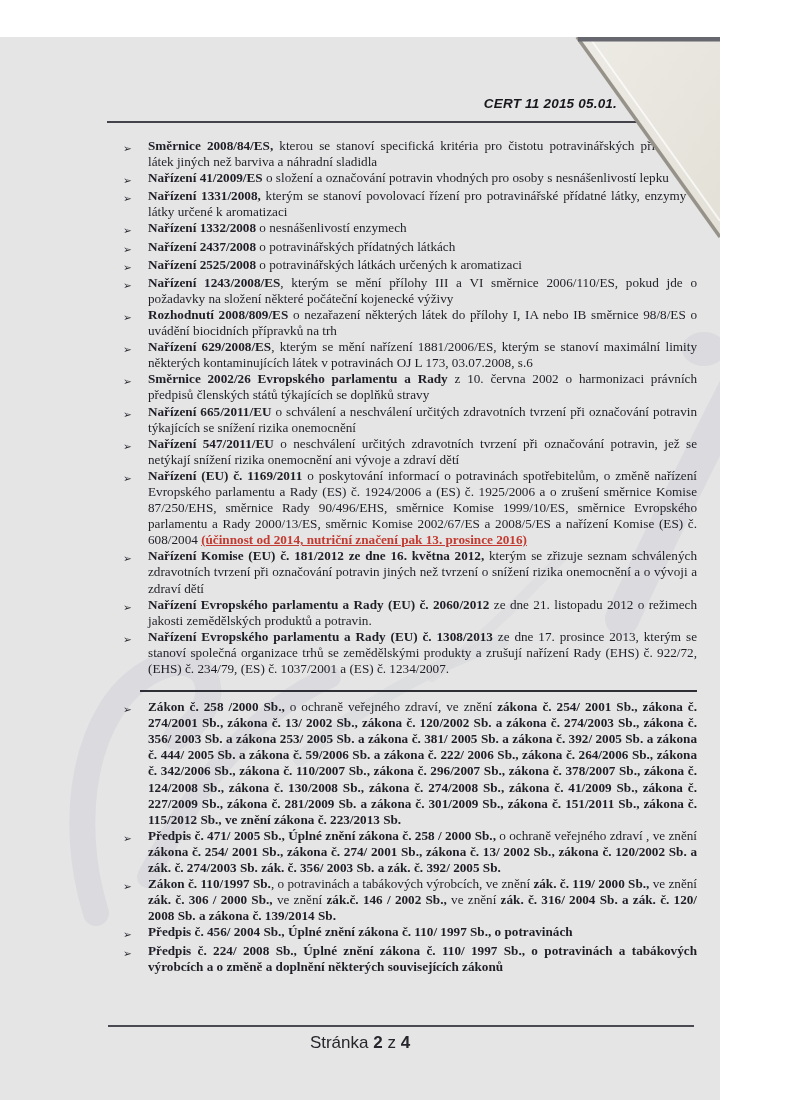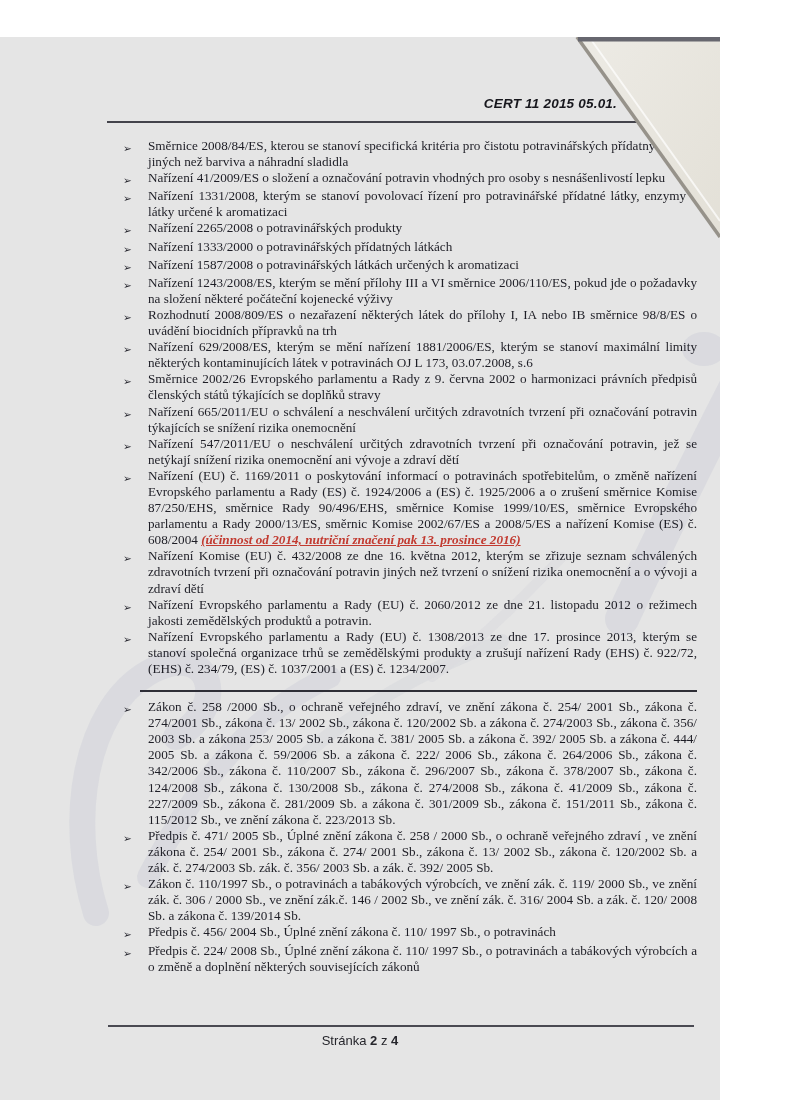--- a/index.html
+++ b/index.html
@@ -27,7 +27,7 @@
     padding-top:2px;color:#26262e;
   }
   .itext{flex:1;text-align:justify;}
-  .itext .b{font-weight:normal;}
+  .itext .b{font-weight:bold;}
   .itext .red{color:var(--red,#c23a30);font-weight:bold;text-decoration:underline;font-style:italic;}
   .group-separator{height:2px;background:#2e2e36;margin:13px 0 7px 17px;}
   

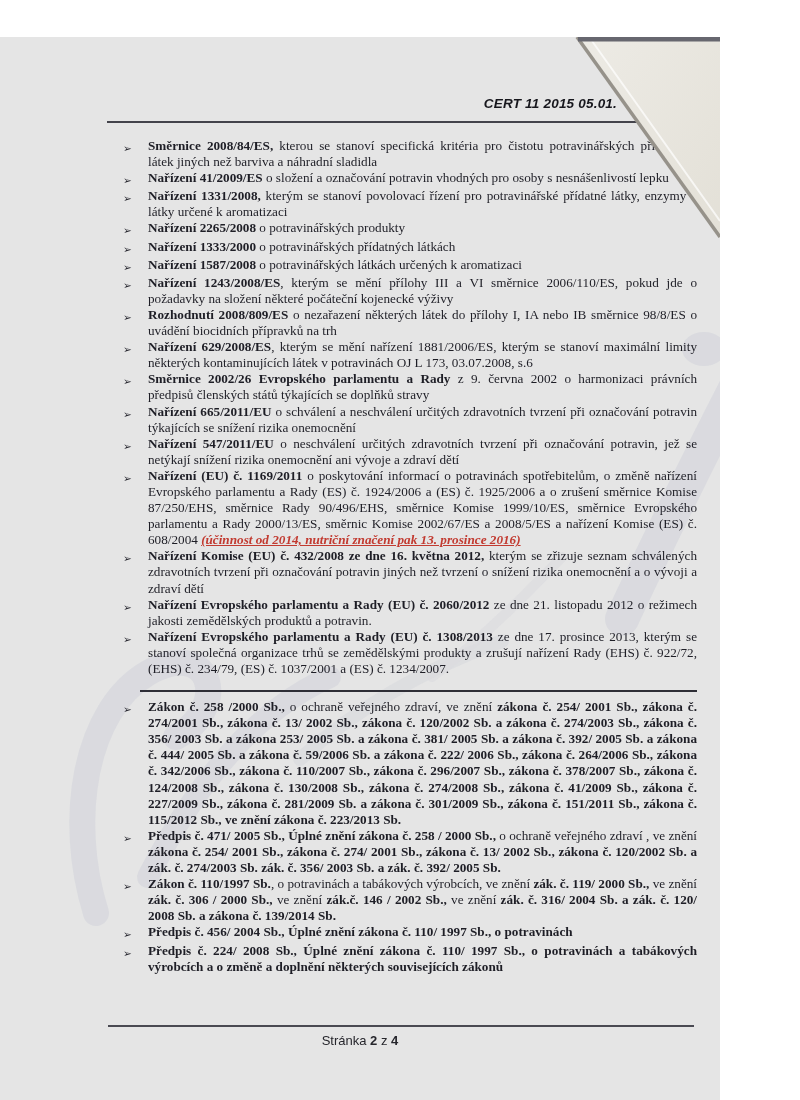--- a/index.html
+++ b/index.html
@@ -87,7 +87,7 @@
         </li>
         <li>
           <span class="bullet">➢</span>
-          <span class="itext"><span class="b">Nařízení 2265/2008</span><span> o potravinářských produkty</span></span>
+          <span class="itext"><span class="b">Nařízení 1332/2008</span><span> o potravinářských produkty</span></span>
         </li>
         <li>
           <span class="bullet">➢</span>

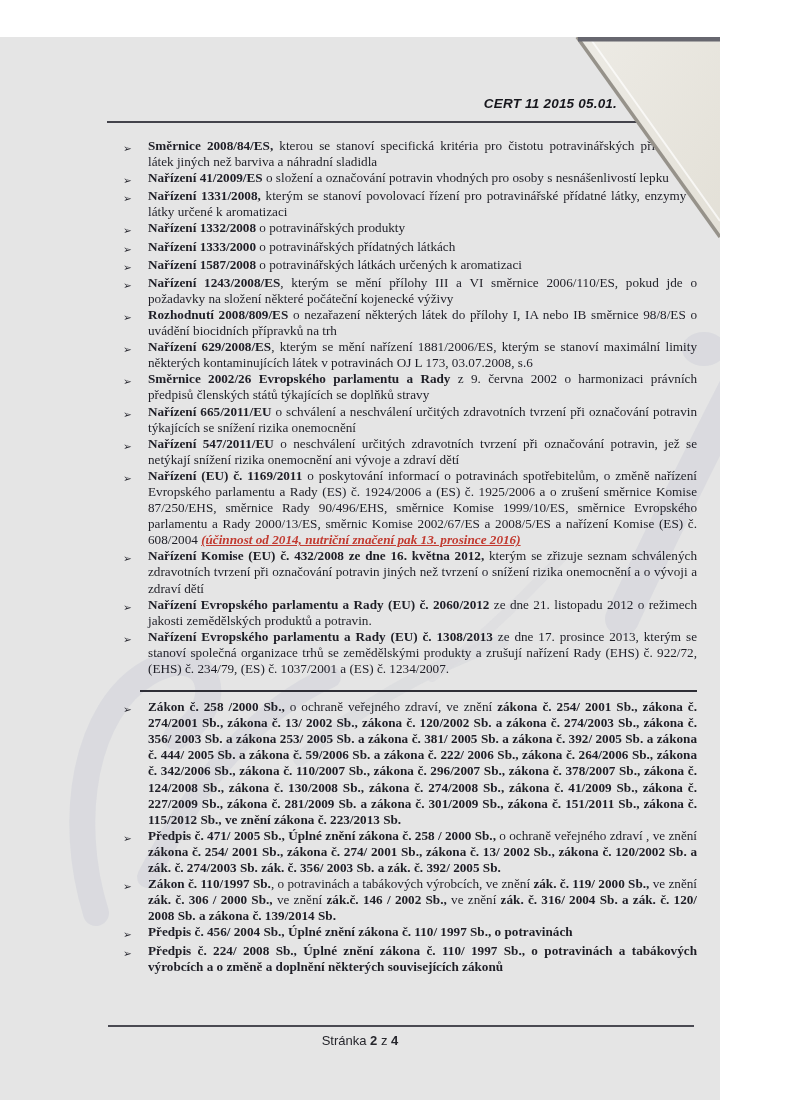--- a/index.html
+++ b/index.html
@@ -87,7 +87,7 @@
         </li>
         <li>
           <span class="bullet">➢</span>
-          <span class="itext"><span class="b">Nařízení 1332/2008</span><span> o potravinářských produkty</span></span>
+          <span class="itext"><span class="b">Nařízení 1332/2008</span><span> o nesnášenlivostí enzymech</span></span>
         </li>
         <li>
           <span class="bullet">➢</span>

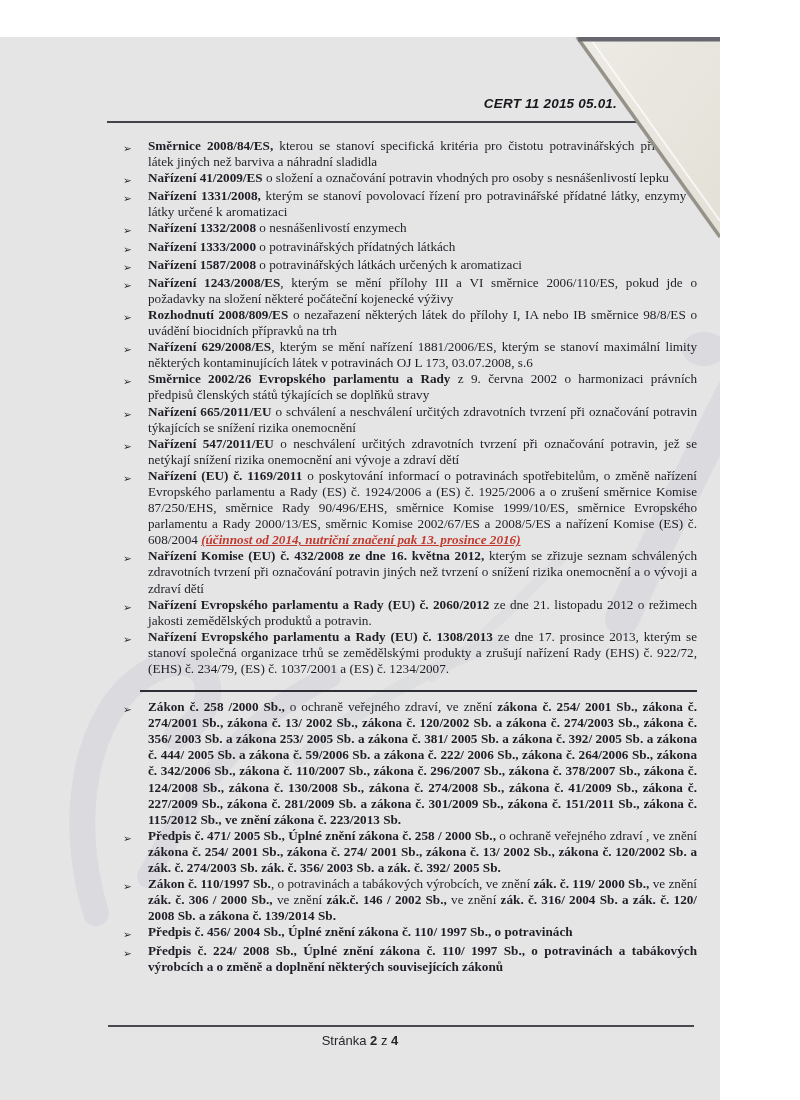--- a/index.html
+++ b/index.html
@@ -91,7 +91,7 @@
         </li>
         <li>
           <span class="bullet">➢</span>
-          <span class="itext"><span class="b">Nařízení 1333/2000</span><span> o potravinářských přídatných látkách</span></span>
+          <span class="itext"><span class="b">Nařízení 2437/2008</span><span> o potravinářských přídatných látkách</span></span>
         </li>
         <li>
           <span class="bullet">➢</span>

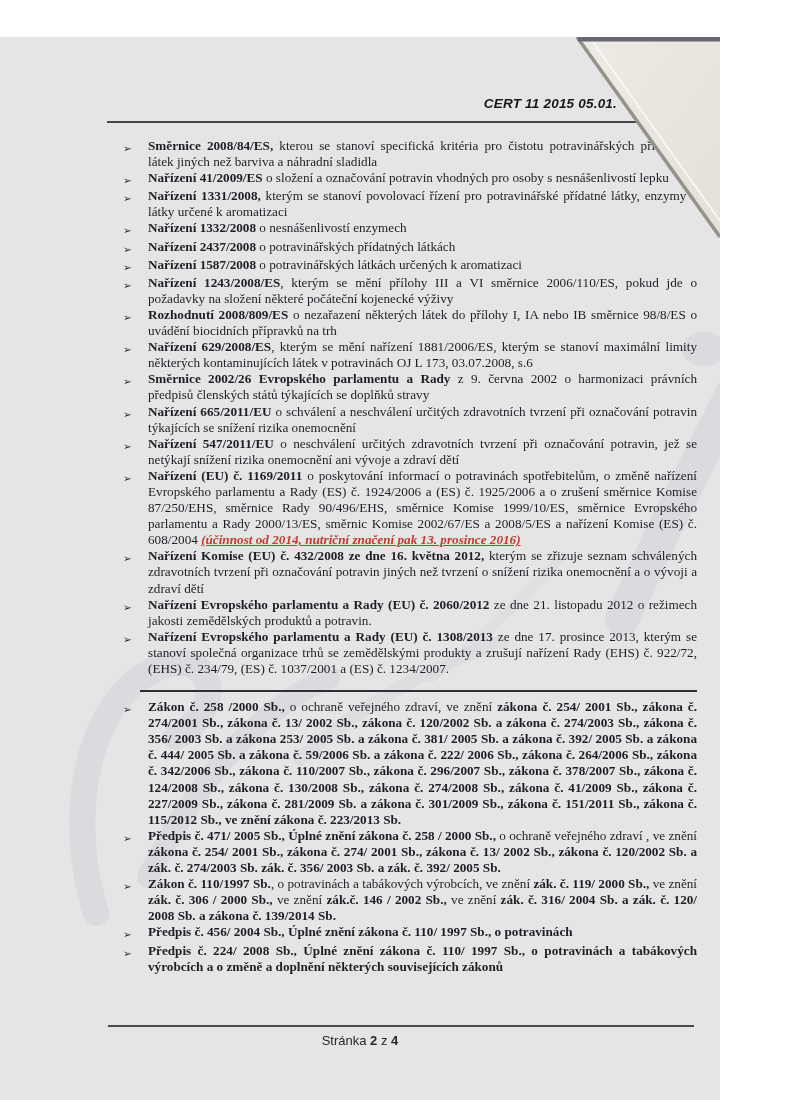--- a/index.html
+++ b/index.html
@@ -95,7 +95,7 @@
         </li>
         <li>
           <span class="bullet">➢</span>
-          <span class="itext"><span class="b">Nařízení 1587/2008</span><span> o potravinářských látkách určených k aromatizaci</span></span>
+          <span class="itext"><span class="b">Nařízení 2525/2008</span><span> o potravinářských látkách určených k aromatizaci</span></span>
         </li>
         <li>
           <span class="bullet">➢</span>

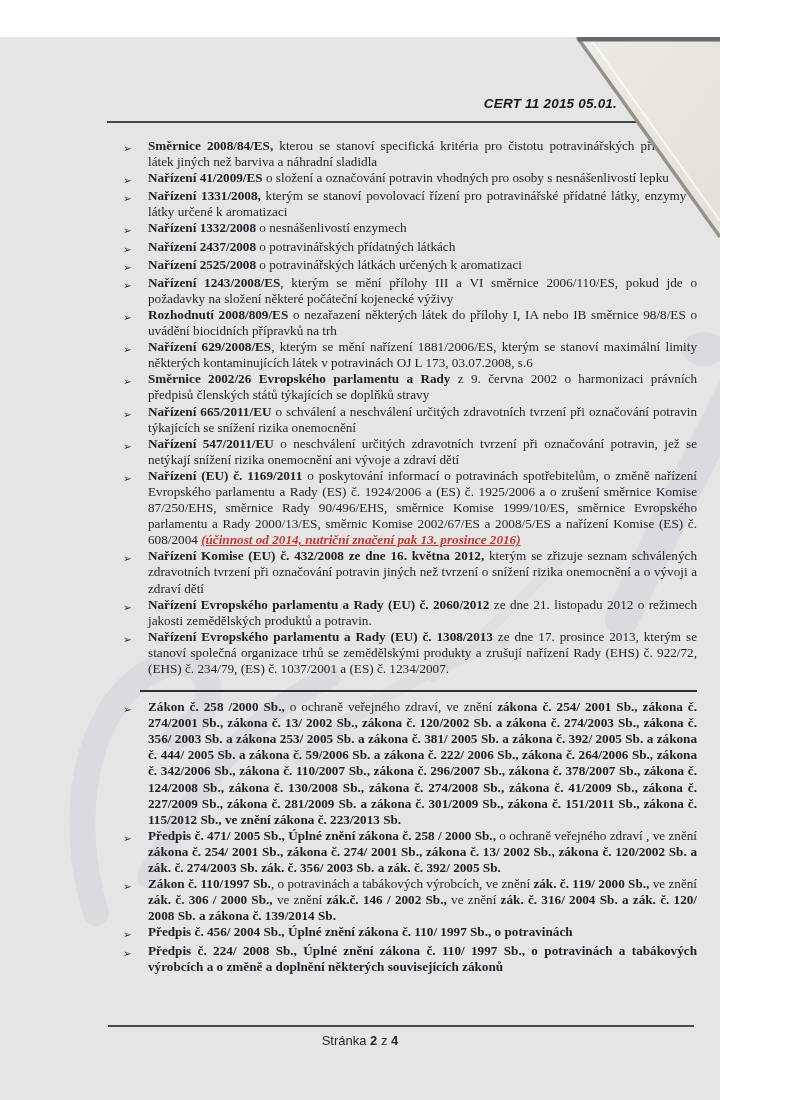--- a/index.html
+++ b/index.html
@@ -111,7 +111,7 @@
         </li>
         <li>
           <span class="bullet">➢</span>
-          <span class="itext"><span class="b">Směrnice 2002/26 Evropského parlamentu a Rady</span><span> z 9. června 2002 o harmonizaci právních předpisů členských států týkajících se doplňků stravy</span></span>
+          <span class="itext"><span class="b">Směrnice 2002/26 Evropského parlamentu a Rady</span><span> z 10. června 2002 o harmonizaci právních předpisů členských států týkajících se doplňků stravy</span></span>
         </li>
         <li>
           <span class="bullet">➢</span>

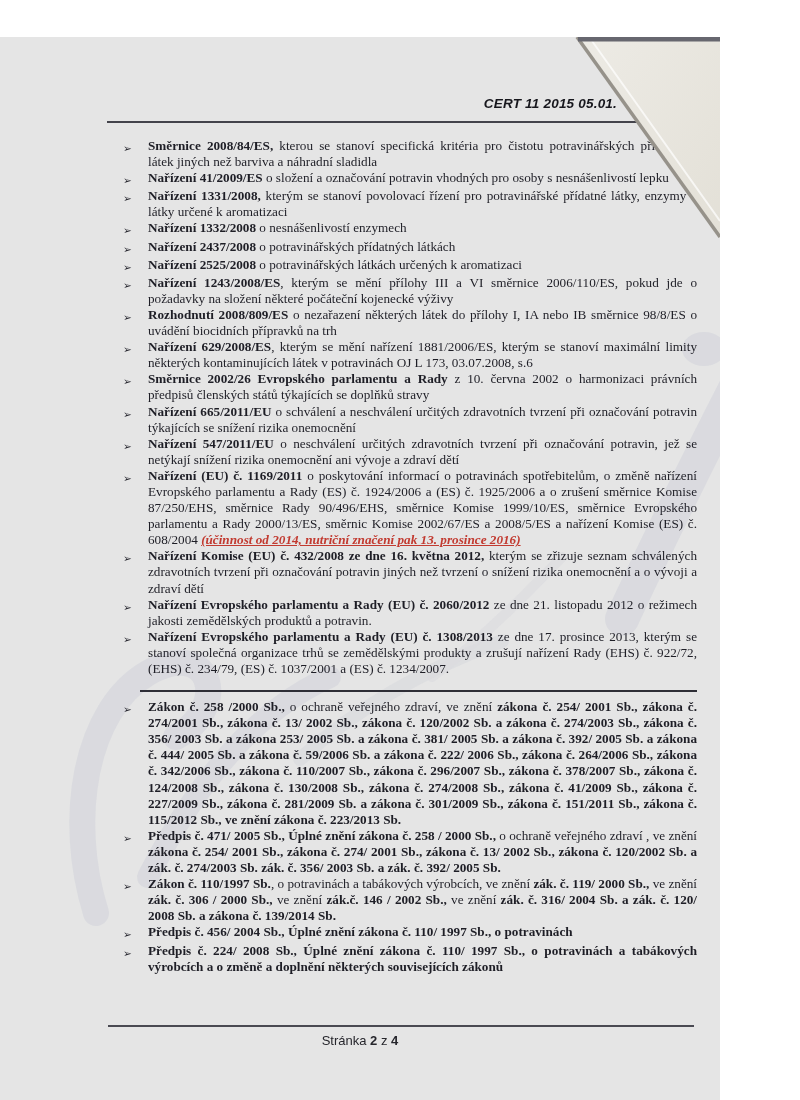--- a/index.html
+++ b/index.html
@@ -28,7 +28,7 @@
   }
   .itext{flex:1;text-align:justify;}
   .itext .b{font-weight:bold;}
-  .itext .red{color:var(--red,#c23a30);font-weight:bold;text-decoration:underline;font-style:italic;}
+  .itext .red{color:var(--red,#c23a30);font-weight:bold;text-decoration:underline;}
   .group-separator{height:2px;background:#2e2e36;margin:13px 0 7px 17px;}
   
   .footer-rule{position:absolute;top:988px;left:108px;width:586px;height:2px;background:#4a4a52;z-index:1;}

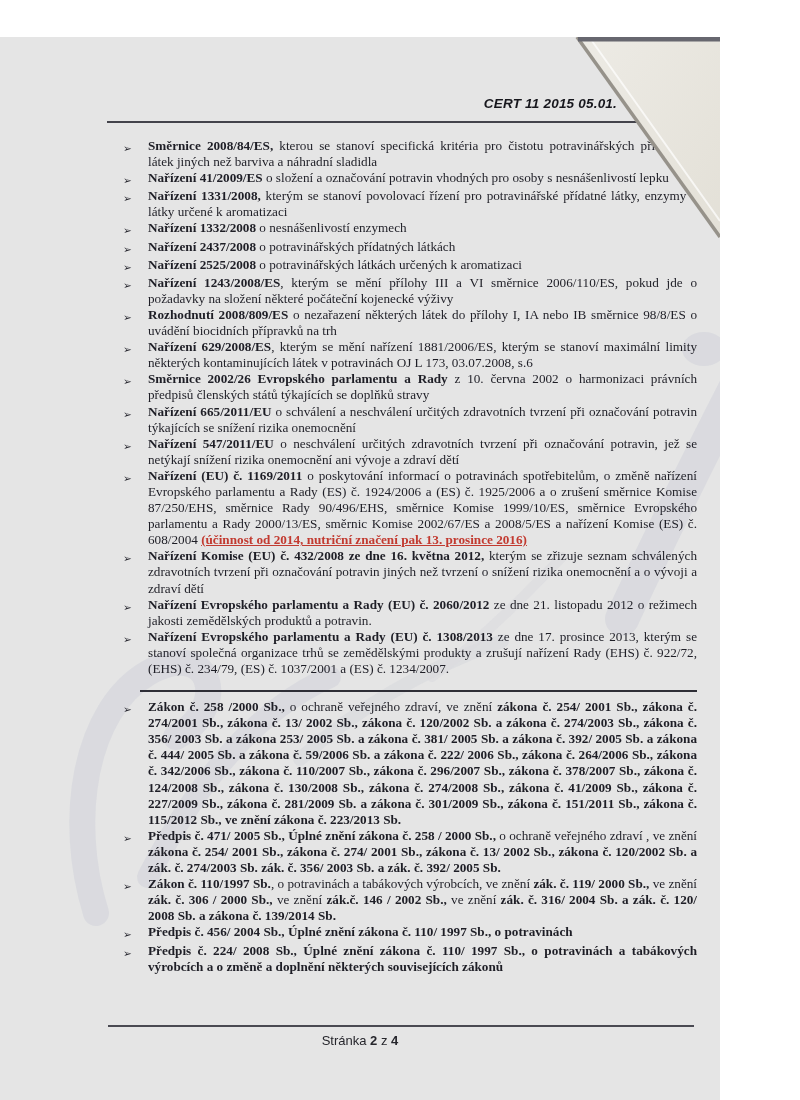--- a/index.html
+++ b/index.html
@@ -127,7 +127,7 @@
         </li>
         <li>
           <span class="bullet">➢</span>
-          <span class="itext"><span class="b">Nařízení Komise (EU) č. 432/2008  ze dne 16. května 2012,</span><span> kterým se zřizuje seznam schválených zdravotních tvrzení při označování potravin jiných než tvrzení o snížení rizika onemocnění a o vývoji a zdraví dětí</span></span>
+          <span class="itext"><span class="b">Nařízení Komise (EU) č. 181/2012  ze dne 16. května 2012,</span><span> kterým se zřizuje seznam schválených zdravotních tvrzení při označování potravin jiných než tvrzení o snížení rizika onemocnění a o vývoji a zdraví dětí</span></span>
         </li>
         <li>
           <span class="bullet">➢</span>

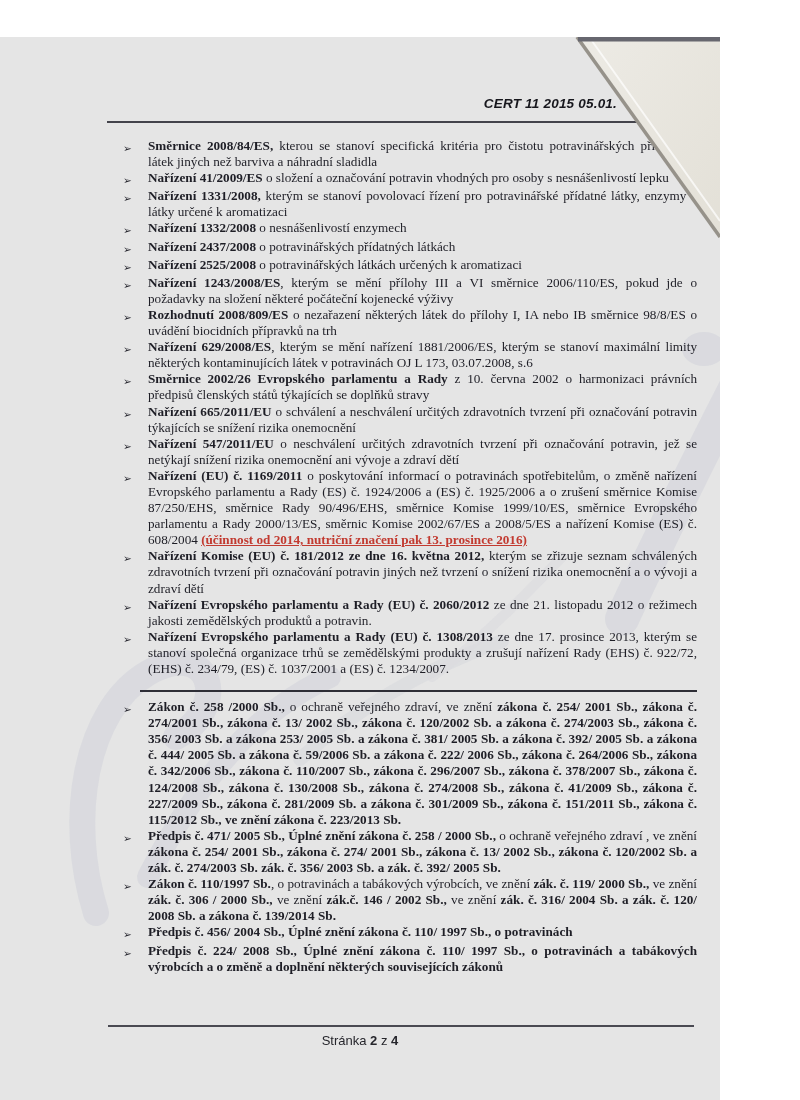--- a/index.html
+++ b/index.html
@@ -34,7 +34,7 @@
   .footer-rule{position:absolute;top:988px;left:108px;width:586px;height:2px;background:#4a4a52;z-index:1;}
   .footer-text{
     position:absolute;top:996px;left:0;width:100%;text-align:center;z-index:1;
-    font-family:"Liberation Sans",sans-serif;font-size:13px;color:#26262c;
+    font-family:"Liberation Sans",sans-serif;font-size:17px;color:#26262c;
   }
   .footer-text b{font-weight:bold;}
 </style>

